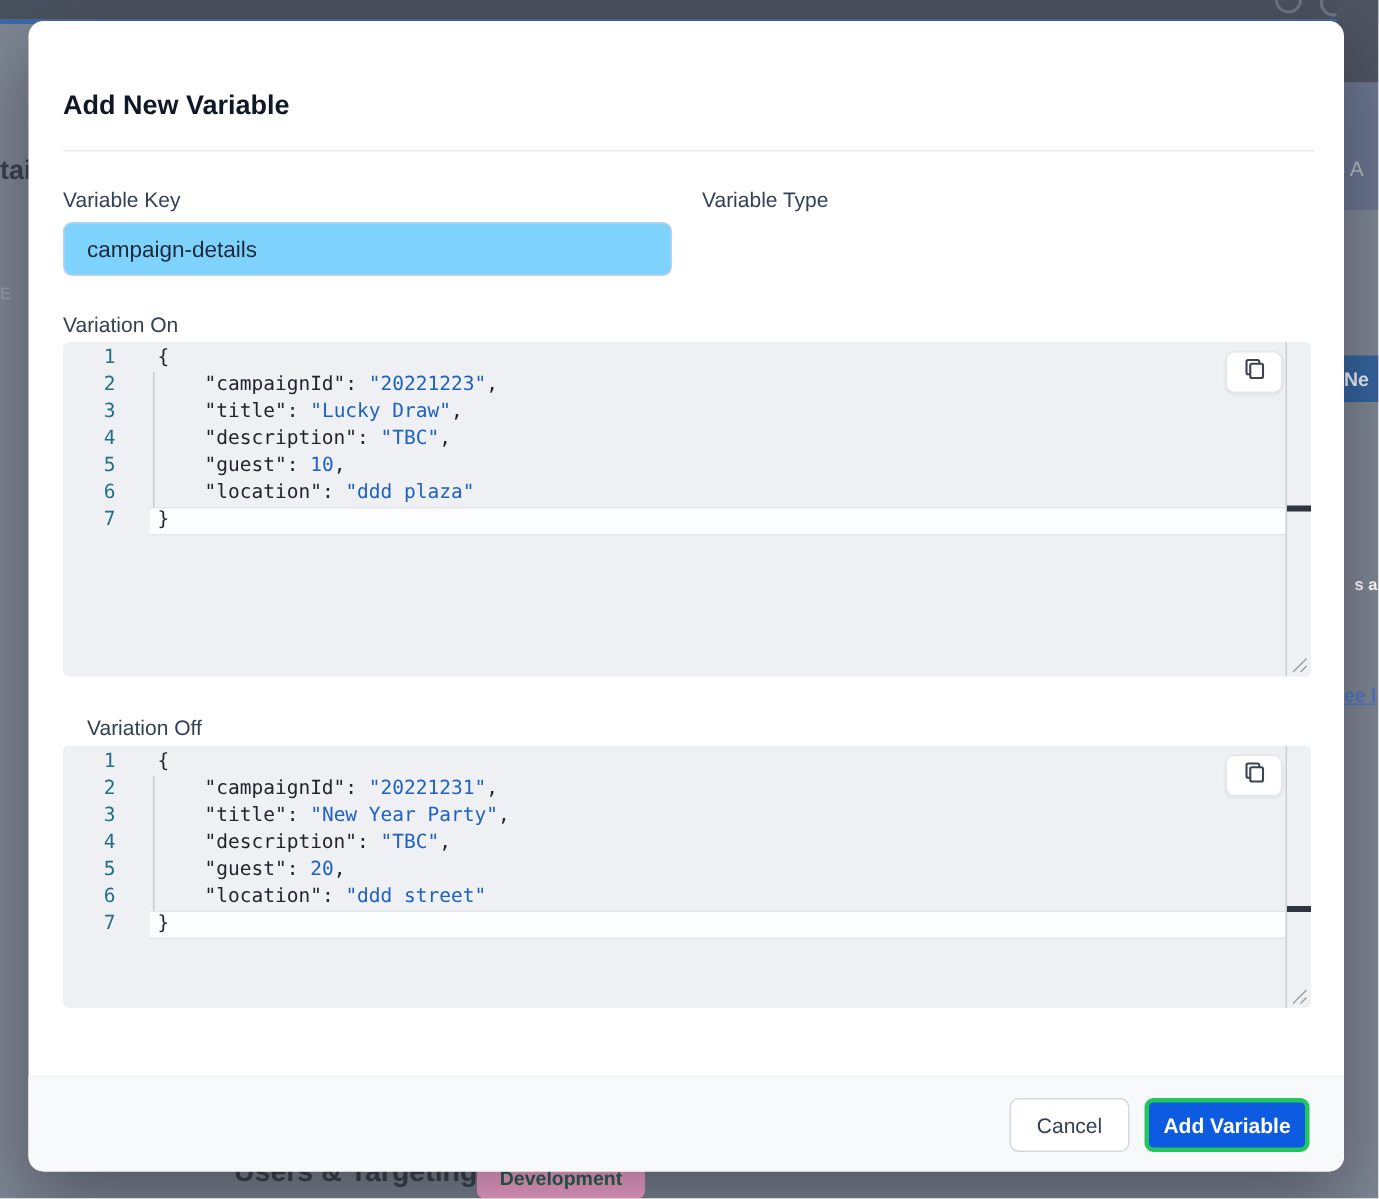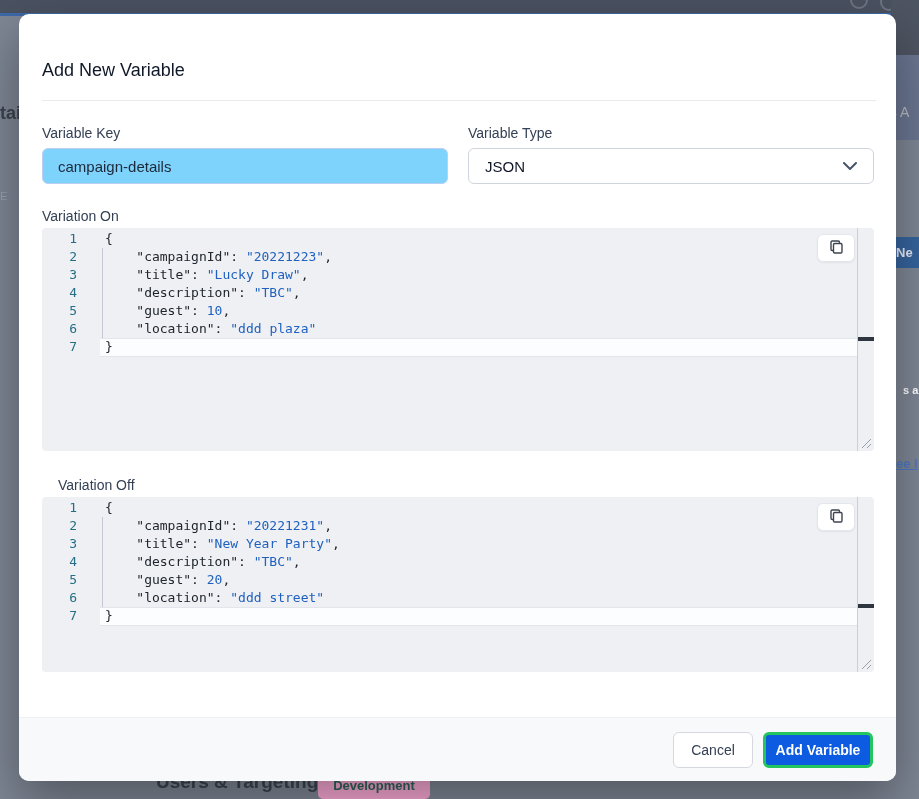--- a/index.html
+++ b/index.html
@@ -27,7 +27,7 @@
   
   .modal { position:absolute; z-index:10; left:19px; top:14px; width:877px; height:767px;
            background:#ffffff; border-radius:10px; box-shadow:0 20px 50px rgba(0,0,0,.35); }
-  .modal-title { position:absolute; left:23px; top:46px; font-size:18px; font-weight:400; color:#101828; }
+  .modal-title { position:absolute; left:23px; top:46px; font-size:18px; font-weight:700; color:#101828; }
   .divider { position:absolute; left:23px; right:20px; top:86px; height:1px; background:#e7e9ed; }
   .field-label { position:absolute; font-size:14px; font-weight:500; color:#344054; }
   .lbl-key { left:23px; top:111px; }

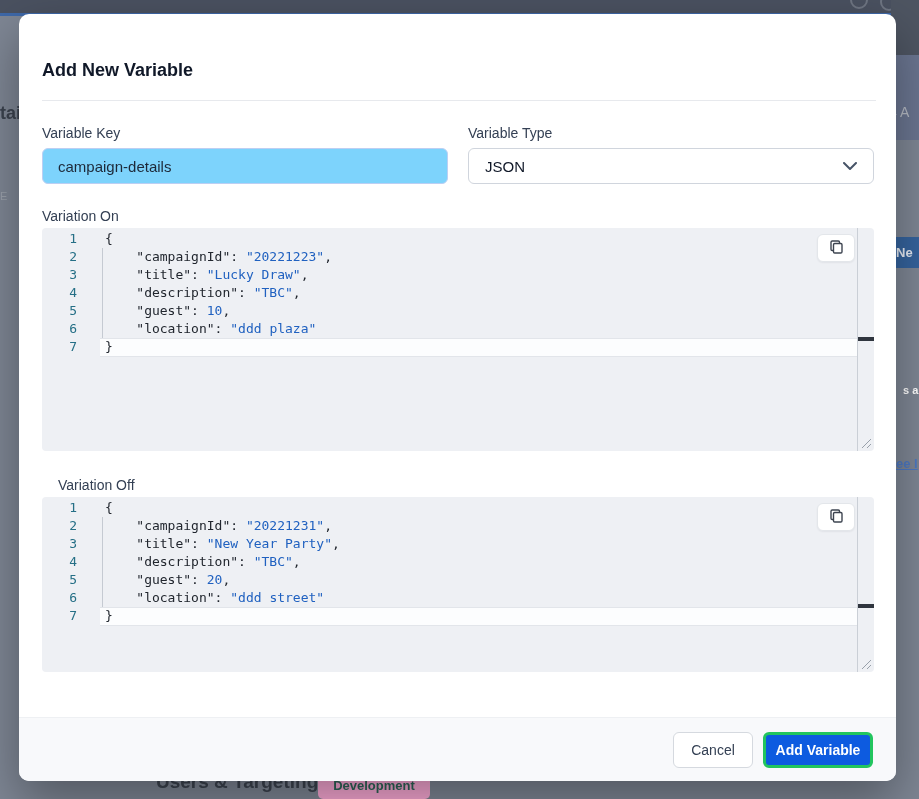--- a/index.html
+++ b/index.html
@@ -99,14 +99,6 @@
     <input class="key-input" type="text" value="campaign-details" style="">
 
     <div class="field-label lbl-type">Variable Type</div>
-    <div class="type-select">
-      <span>JSON</span>
-      <span class="chev">
-        <svg width="14" height="9" viewBox="0 0 14 9">
-            <polyline points="1,1 7,7 13,1" fill="none" stroke="#475467" stroke-width="2" stroke-linecap="round" stroke-linejoin="round"></polyline>
-          </svg>
-      </span>
-    </div>
 
     <div class="field-label lbl-von">Variation On</div>
     <div class="editor ed-on">

